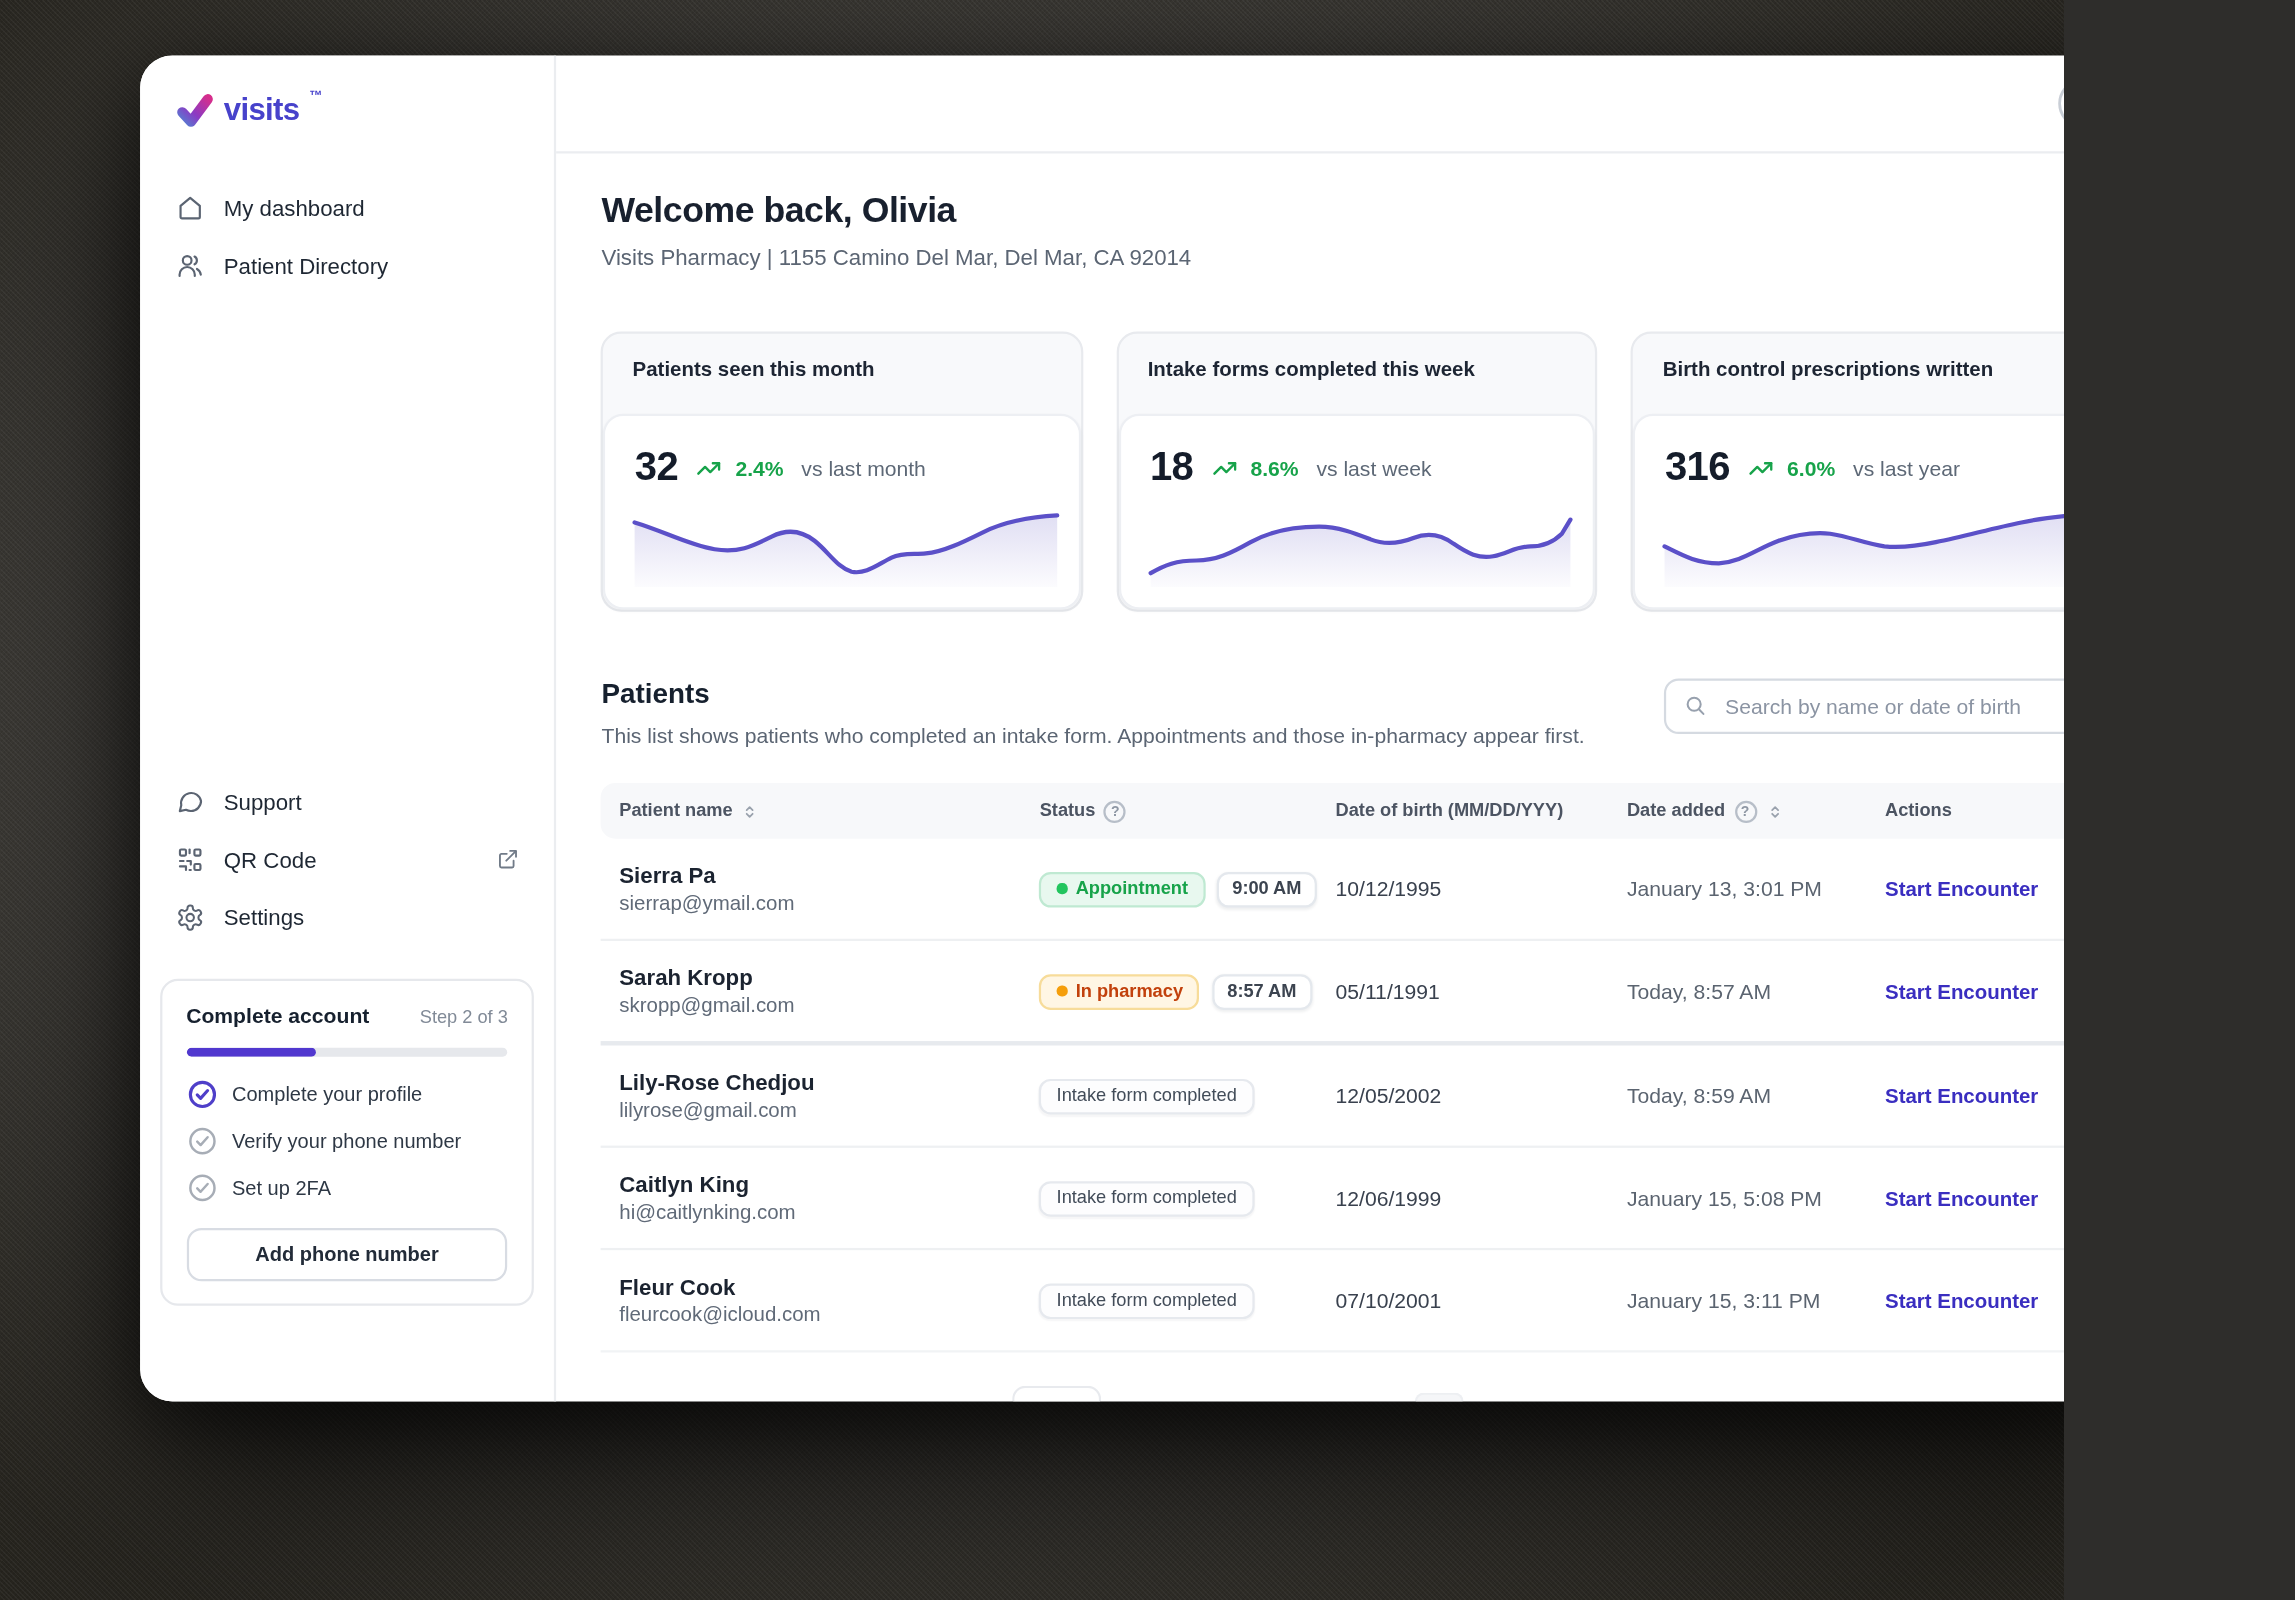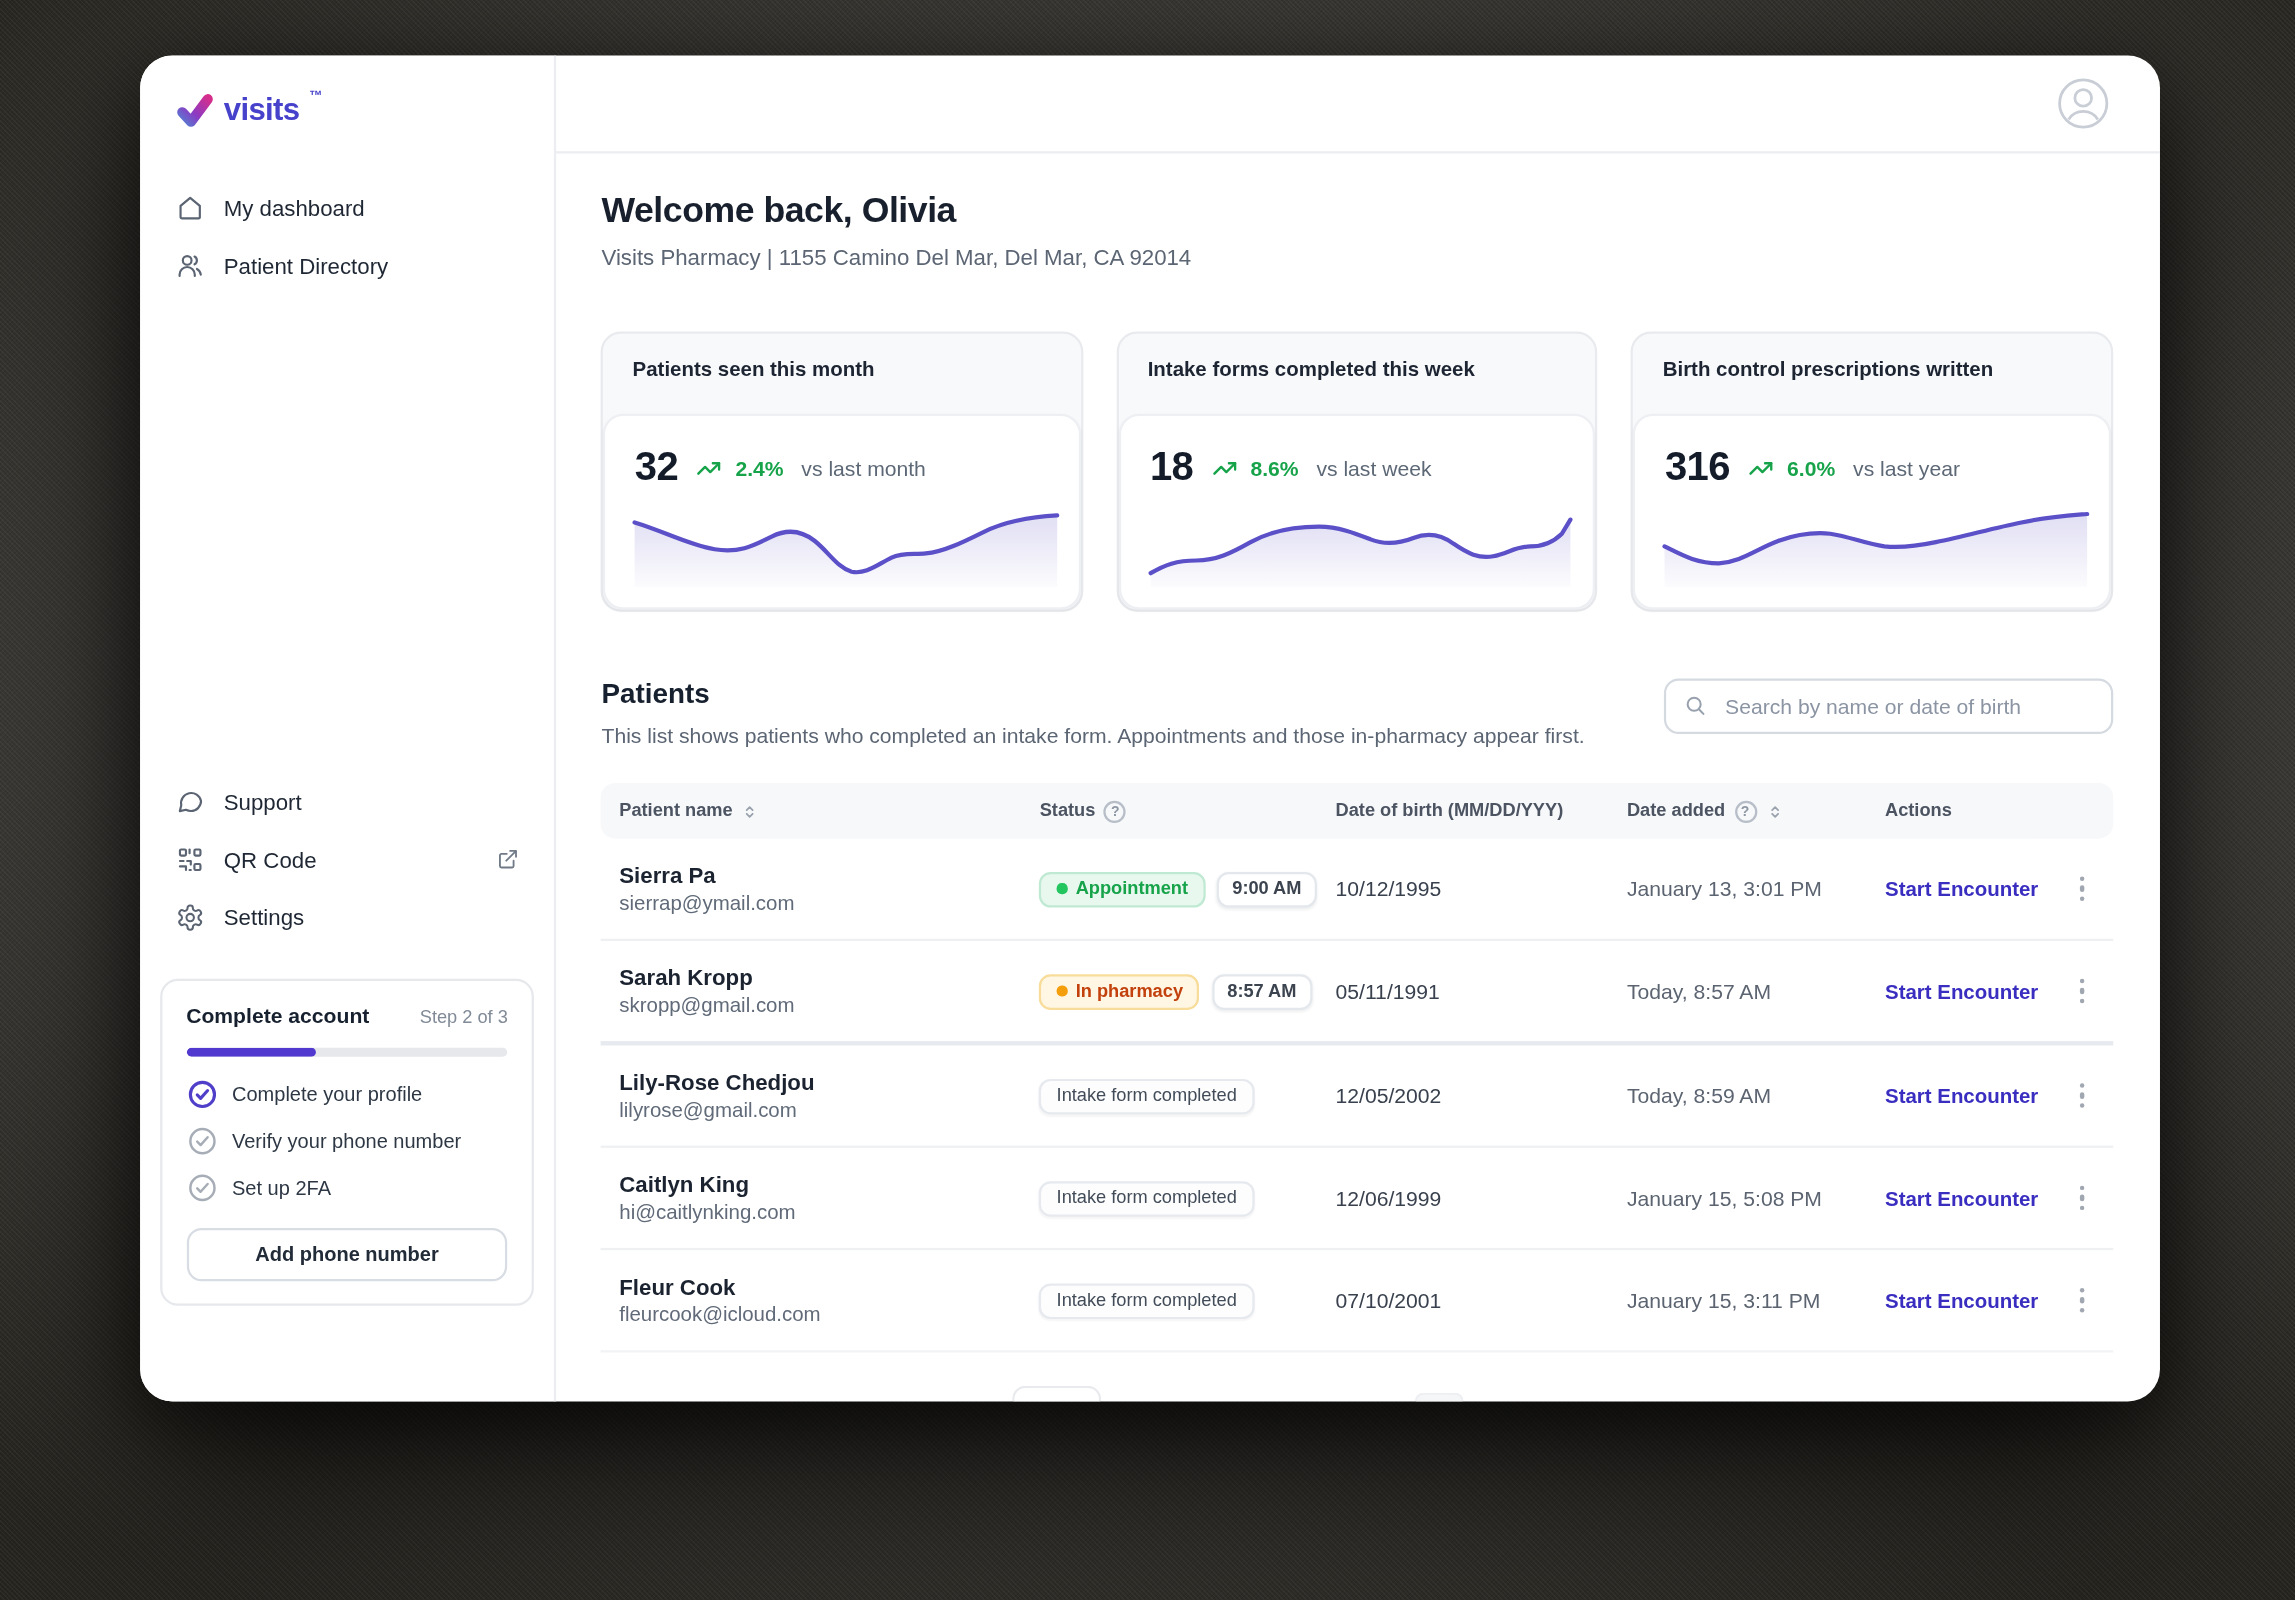--- a/index.html
+++ b/index.html
@@ -4,7 +4,7 @@
 <style>
   html,body{margin:0;padding:0;}
   body{width:2295px;height:1601px;overflow:hidden;background:#2e2d2b;font-family:"Liberation Sans",sans-serif;}
-  .viewport{position:relative;width:2295px;height:1601px;overflow:hidden;
+  .viewport{position:relative;width:2064px;height:1601px;overflow:hidden;
     background:
       repeating-linear-gradient(45deg, rgba(255,255,255,.045) 0 1.3px, rgba(0,0,0,0) 1.3px 3.3px),
       repeating-linear-gradient(-45deg, rgba(0,0,0,.07) 0 1.3px, rgba(0,0,0,0) 1.3px 3.3px),

